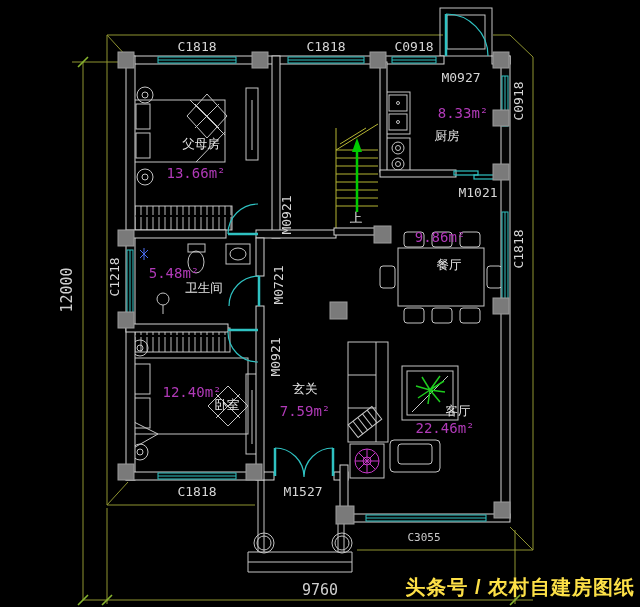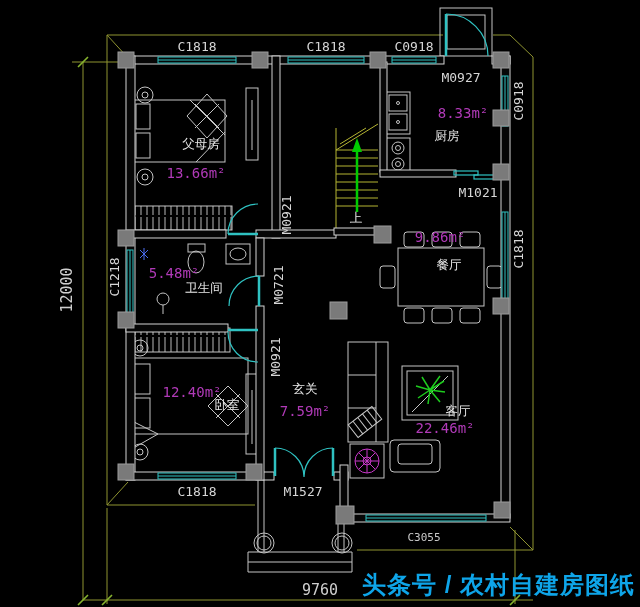--- a/index.html
+++ b/index.html
@@ -20,8 +20,8 @@
   .dim{stroke:#8f9431;fill:none;stroke-width:1;}
   .tick{stroke:#86b32e;stroke-width:1.6;}
   .stair{stroke:#b5b533;fill:none;stroke-width:1;}
-  #watermark{position:absolute;right:5px;bottom:6px;color:#0ea5e9;
-    font-family:"Liberation Sans", sans-serif;font-weight:bold;font-size:24px;
+  #watermark{position:absolute;right:5px;bottom:6px;color:#fde047;
+    font-family:"Liberation Sans", sans-serif;font-weight:bold;font-size:20px;
     letter-spacing:1px;white-space:nowrap;}
 </style>
 </head>

